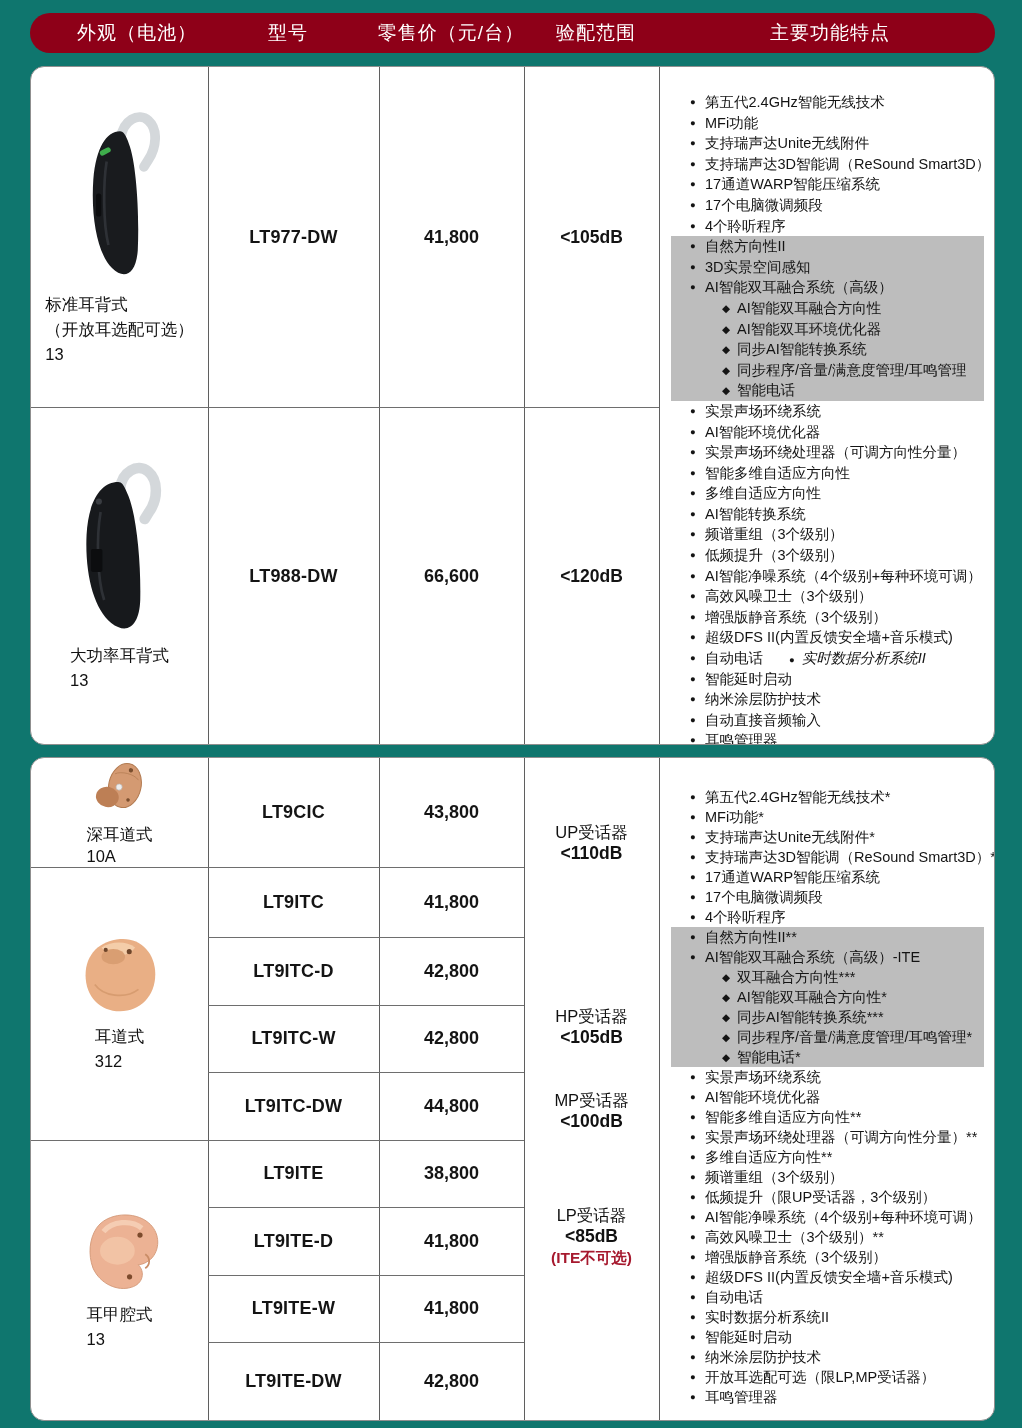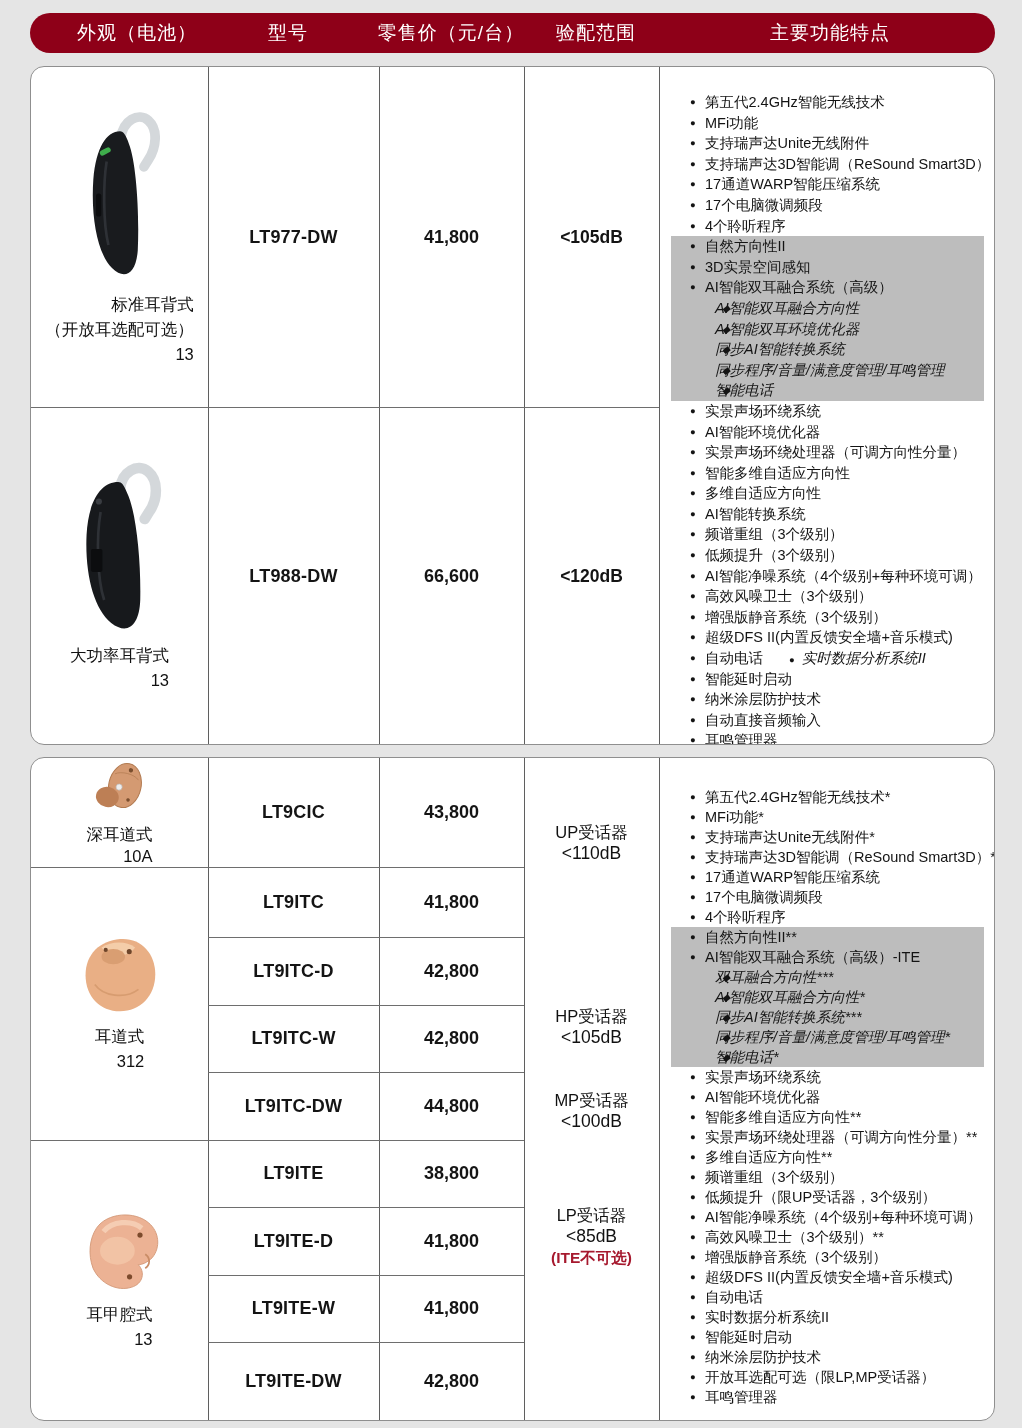--- a/index.html
+++ b/index.html
@@ -5,7 +5,7 @@
   html,body { margin:0; padding:0; background:#ffffff; }
   * { box-sizing:border-box; }
   .canvas {
-    position:relative; width:1022px; height:1428px; background:#e5e5e5;
+    position:relative; width:1022px; height:1428px; background:#0f766e;
     font-family:"Liberation Sans", sans-serif; color:#141414; overflow:hidden;
   }
   

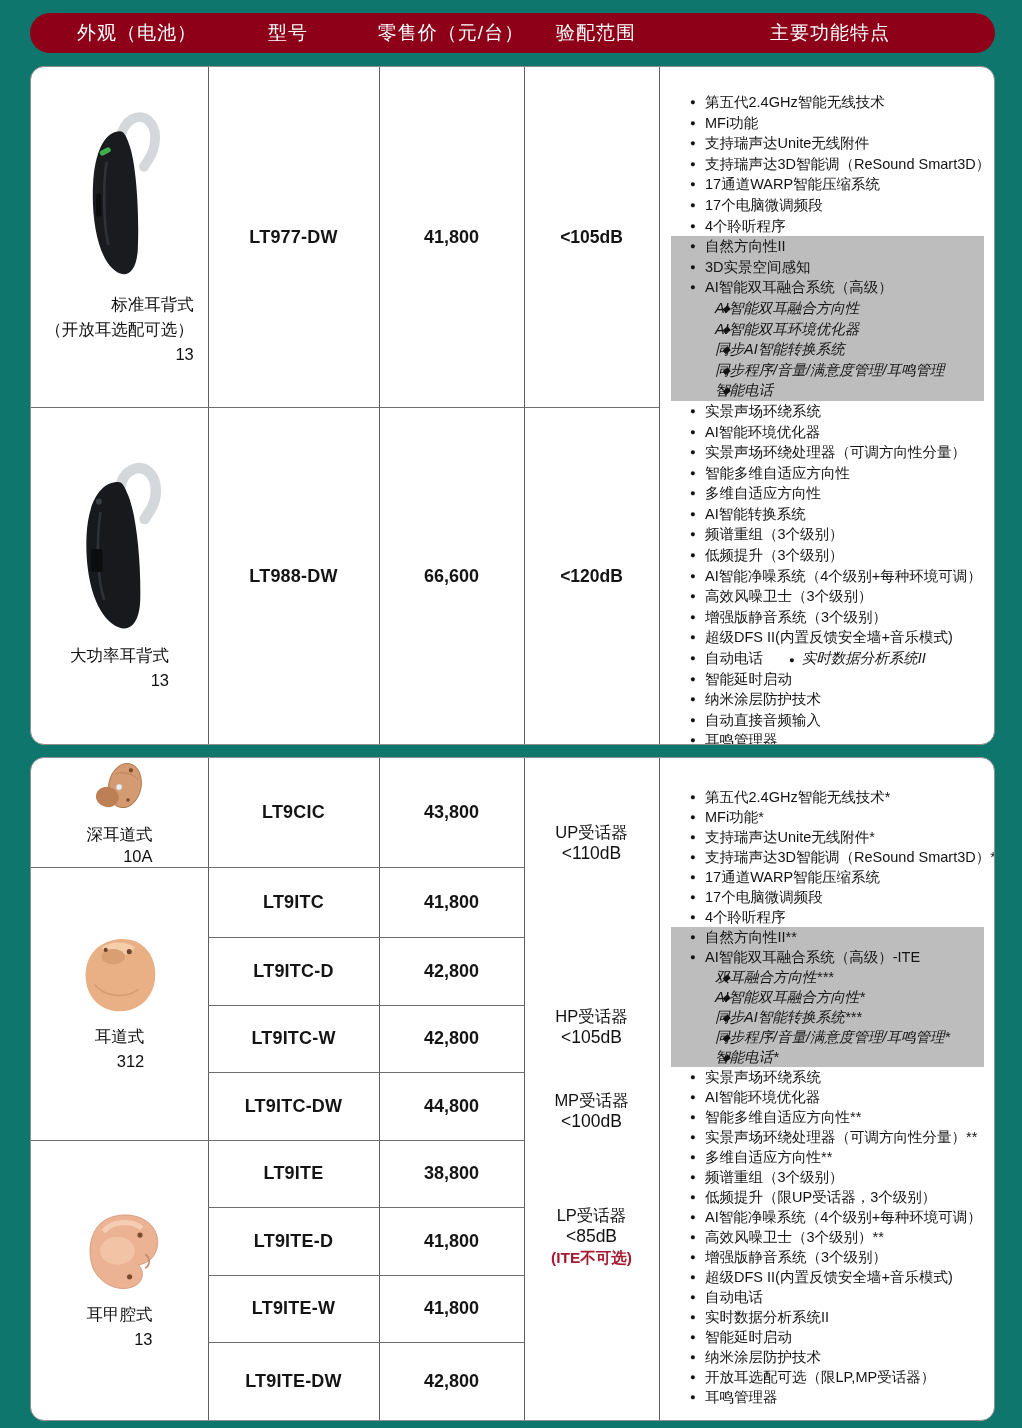--- a/index.html
+++ b/index.html
@@ -31,7 +31,7 @@
   .price { font-weight:bold; font-size:18px; white-space:nowrap; }
   .range1{ font-weight:bold; font-size:17.5px; }
   .group { flex-direction:column; }
-  .glabel{ font-size:16.5px; line-height:25px; text-align:right; color:#111; margin-top:6px; }
+  .glabel{ font-size:16.5px; line-height:25px; text-align:left; color:#111; margin-top:6px; }
   .glabel div { white-space:nowrap; }
   
   .rblock { position:absolute; left:493px; width:135px; text-align:center; transform:translateY(-50%); }

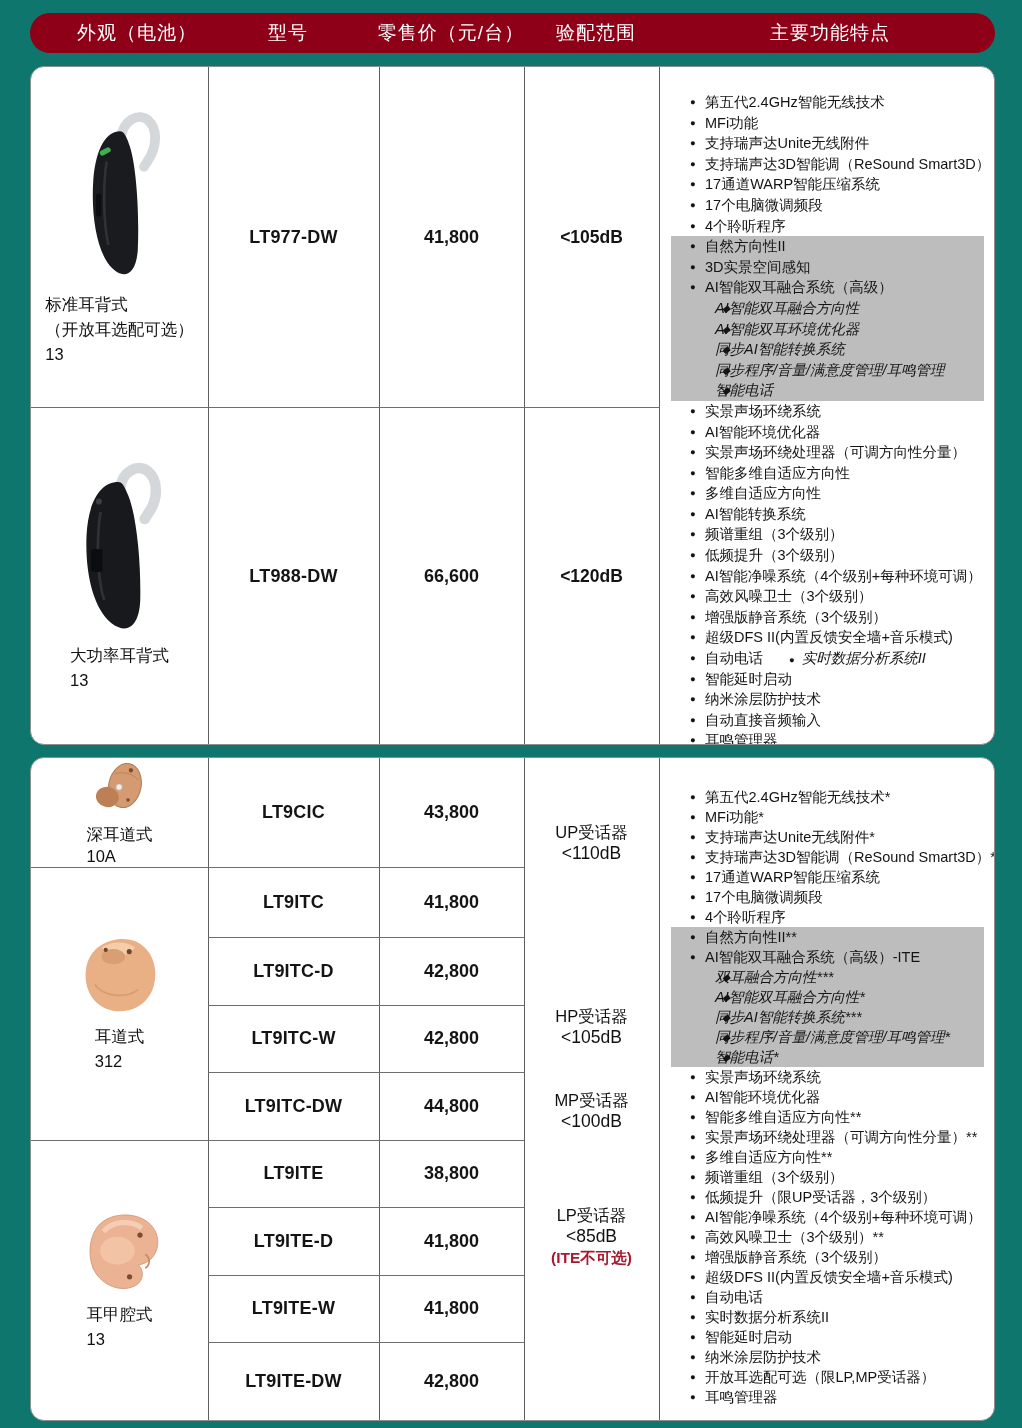--- a/index.html
+++ b/index.html
@@ -45,7 +45,7 @@
   #table2 .flist { top:17px; } #table2 .flist li { height:20px;   line-height:20px; }
   .flist li { position:relative; padding-left:34px; white-space:nowrap; }
   .flist li::before { content:"●"; position:absolute; left:19px; top:0; font-size:9.5px; }
-  .flist li.lv2 { padding-left:44px;font-style:italic; }
+  .flist li.lv2 { padding-left:66px; }
   .flist li.lv2::before { content:"◆"; left:51px; font-size:10.5px; }
   .flist li.hl { background:#BDBDBD; }
   .fx { margin-left:26px;font-style:italic; }

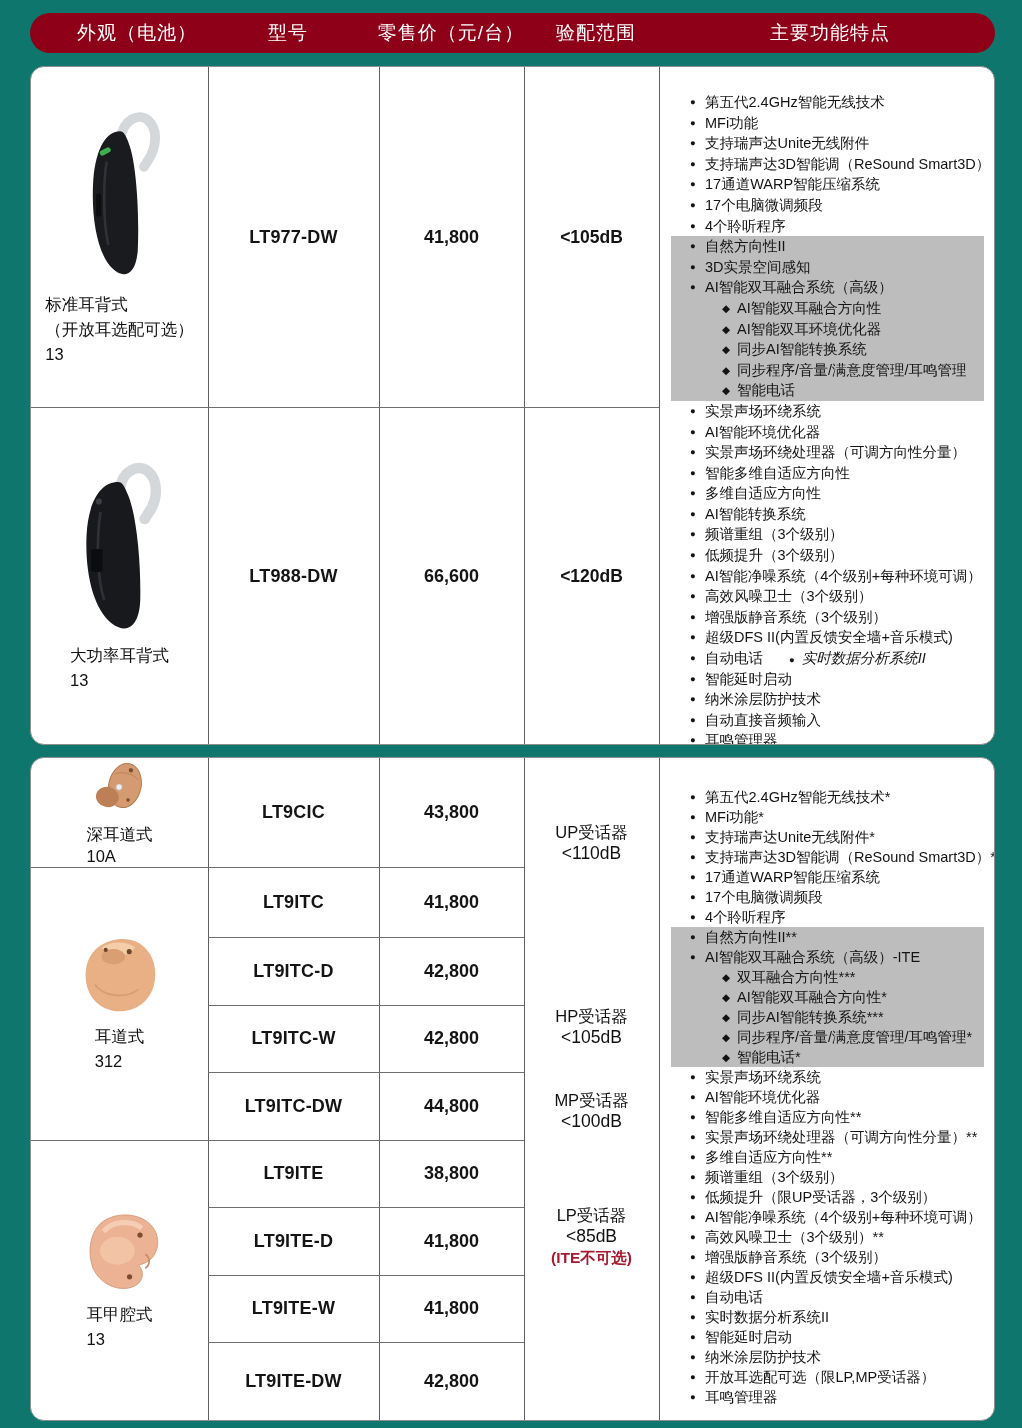--- a/index.html
+++ b/index.html
@@ -36,7 +36,7 @@
   
   .rblock { position:absolute; left:493px; width:135px; text-align:center; transform:translateY(-50%); }
   .rblock .rl1 { font-size:16.5px; line-height:21px; color:#111; }
-  .rblock .rl2 { font-size:17.5px; line-height:21px; font-weight:normal; color:#111; }
+  .rblock .rl2 { font-size:17.5px; line-height:21px; font-weight:bold; color:#111; }
   .rblock .rnote { font-size:15.5px; line-height:21px; font-weight:bold; color:#A6192E; }
   
   .features { position:absolute; left:628px; width:337px; top:0; bottom:0; overflow:hidden; }

